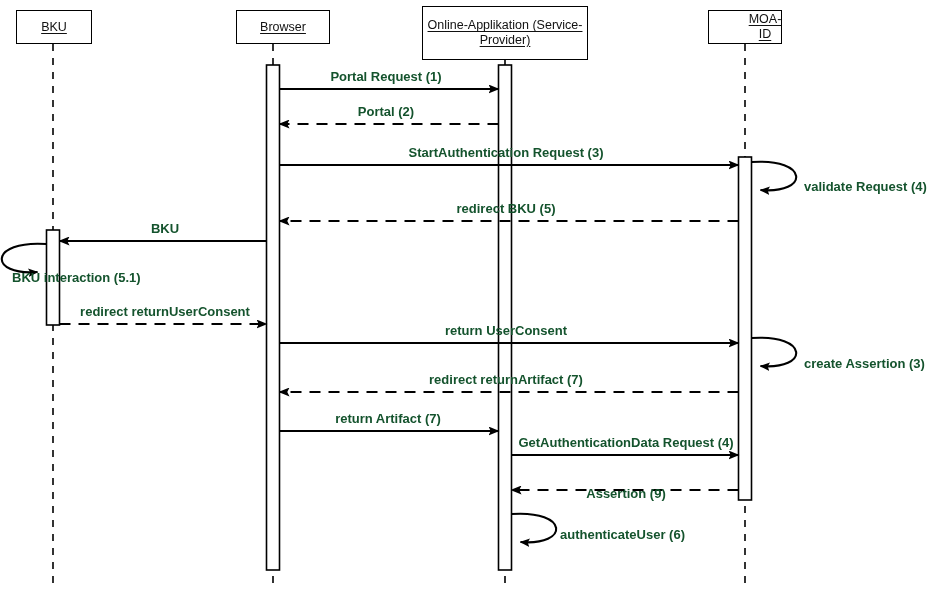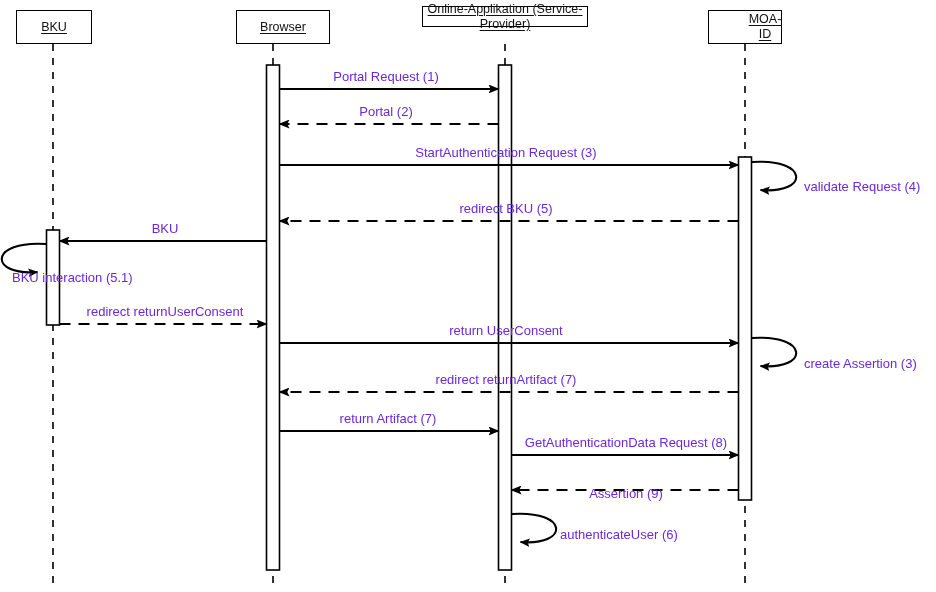--- a/index.html
+++ b/index.html
@@ -70,7 +70,7 @@
       <div class="lifeline-header" style="left: 236px; top: 10px; width: 94px; height: 34px;">
         <span>Browser</span>
       </div>
-      <div class="lifeline-header" style="left: 422px; top: 6px; width: 166px; height: 21px;">
+      <div class="lifeline-header" style="left: 422px; top: 6px; width: 166px; height: 54px;">
         <span>Online-Applikation (Service-Provider)</span>
       </div>
       <div class="lifeline-header" style="left: 708px; top: 10px; width: 74px; height: 34px; padding-left: 44px;">

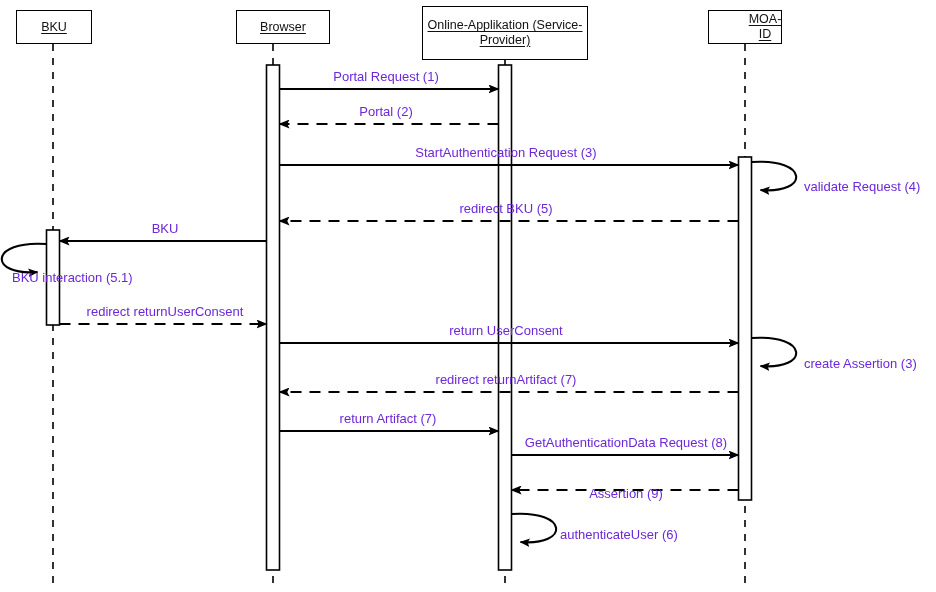--- a/index.html
+++ b/index.html
@@ -13,8 +13,9 @@
   }
   .lifeline-header span{text-decoration:underline;text-underline-offset:2px;}
   .msg-label{
-    position:absolute;font-size:13px;color:#6d28d9;white-space:nowrap;
+    position:absolute;font-size:13px;color:#14532d;white-space:nowrap;
     line-height:1;
+    font-weight:bold;
   }
   .msg-label.center{transform:translateX(-50%);}
   .msg-label.left{transform:translateX(0);}

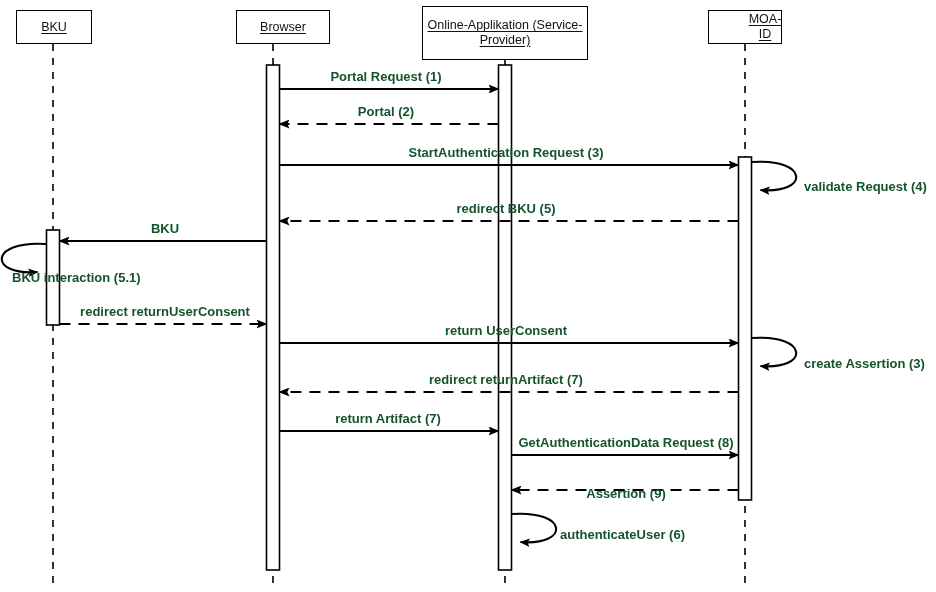--- a/index.html
+++ b/index.html
@@ -91,7 +91,7 @@
       <div class="msg-label left" style="left: 804px; top: 357px;">create Assertion (3)</div>
       <div class="msg-label center" style="left: 506px; top: 373px;">redirect returnArtifact (7)</div>
       <div class="msg-label center" style="left: 388px; top: 412px;">return Artifact (7)</div>
-      <div class="msg-label center" style="left: 626px; top: 436px;">GetAuthenticationData Request (8)</div>
+      <div class="msg-label center" style="left: 626px; top: 436px;">GetAuthenticationData Request (4)</div>
       <div class="msg-label center" style="left: 626px; top: 487px;">Assertion (9)</div>
       <div class="msg-label left" style="left: 560px; top: 528px;">authenticateUser (6)</div>
     </div>

